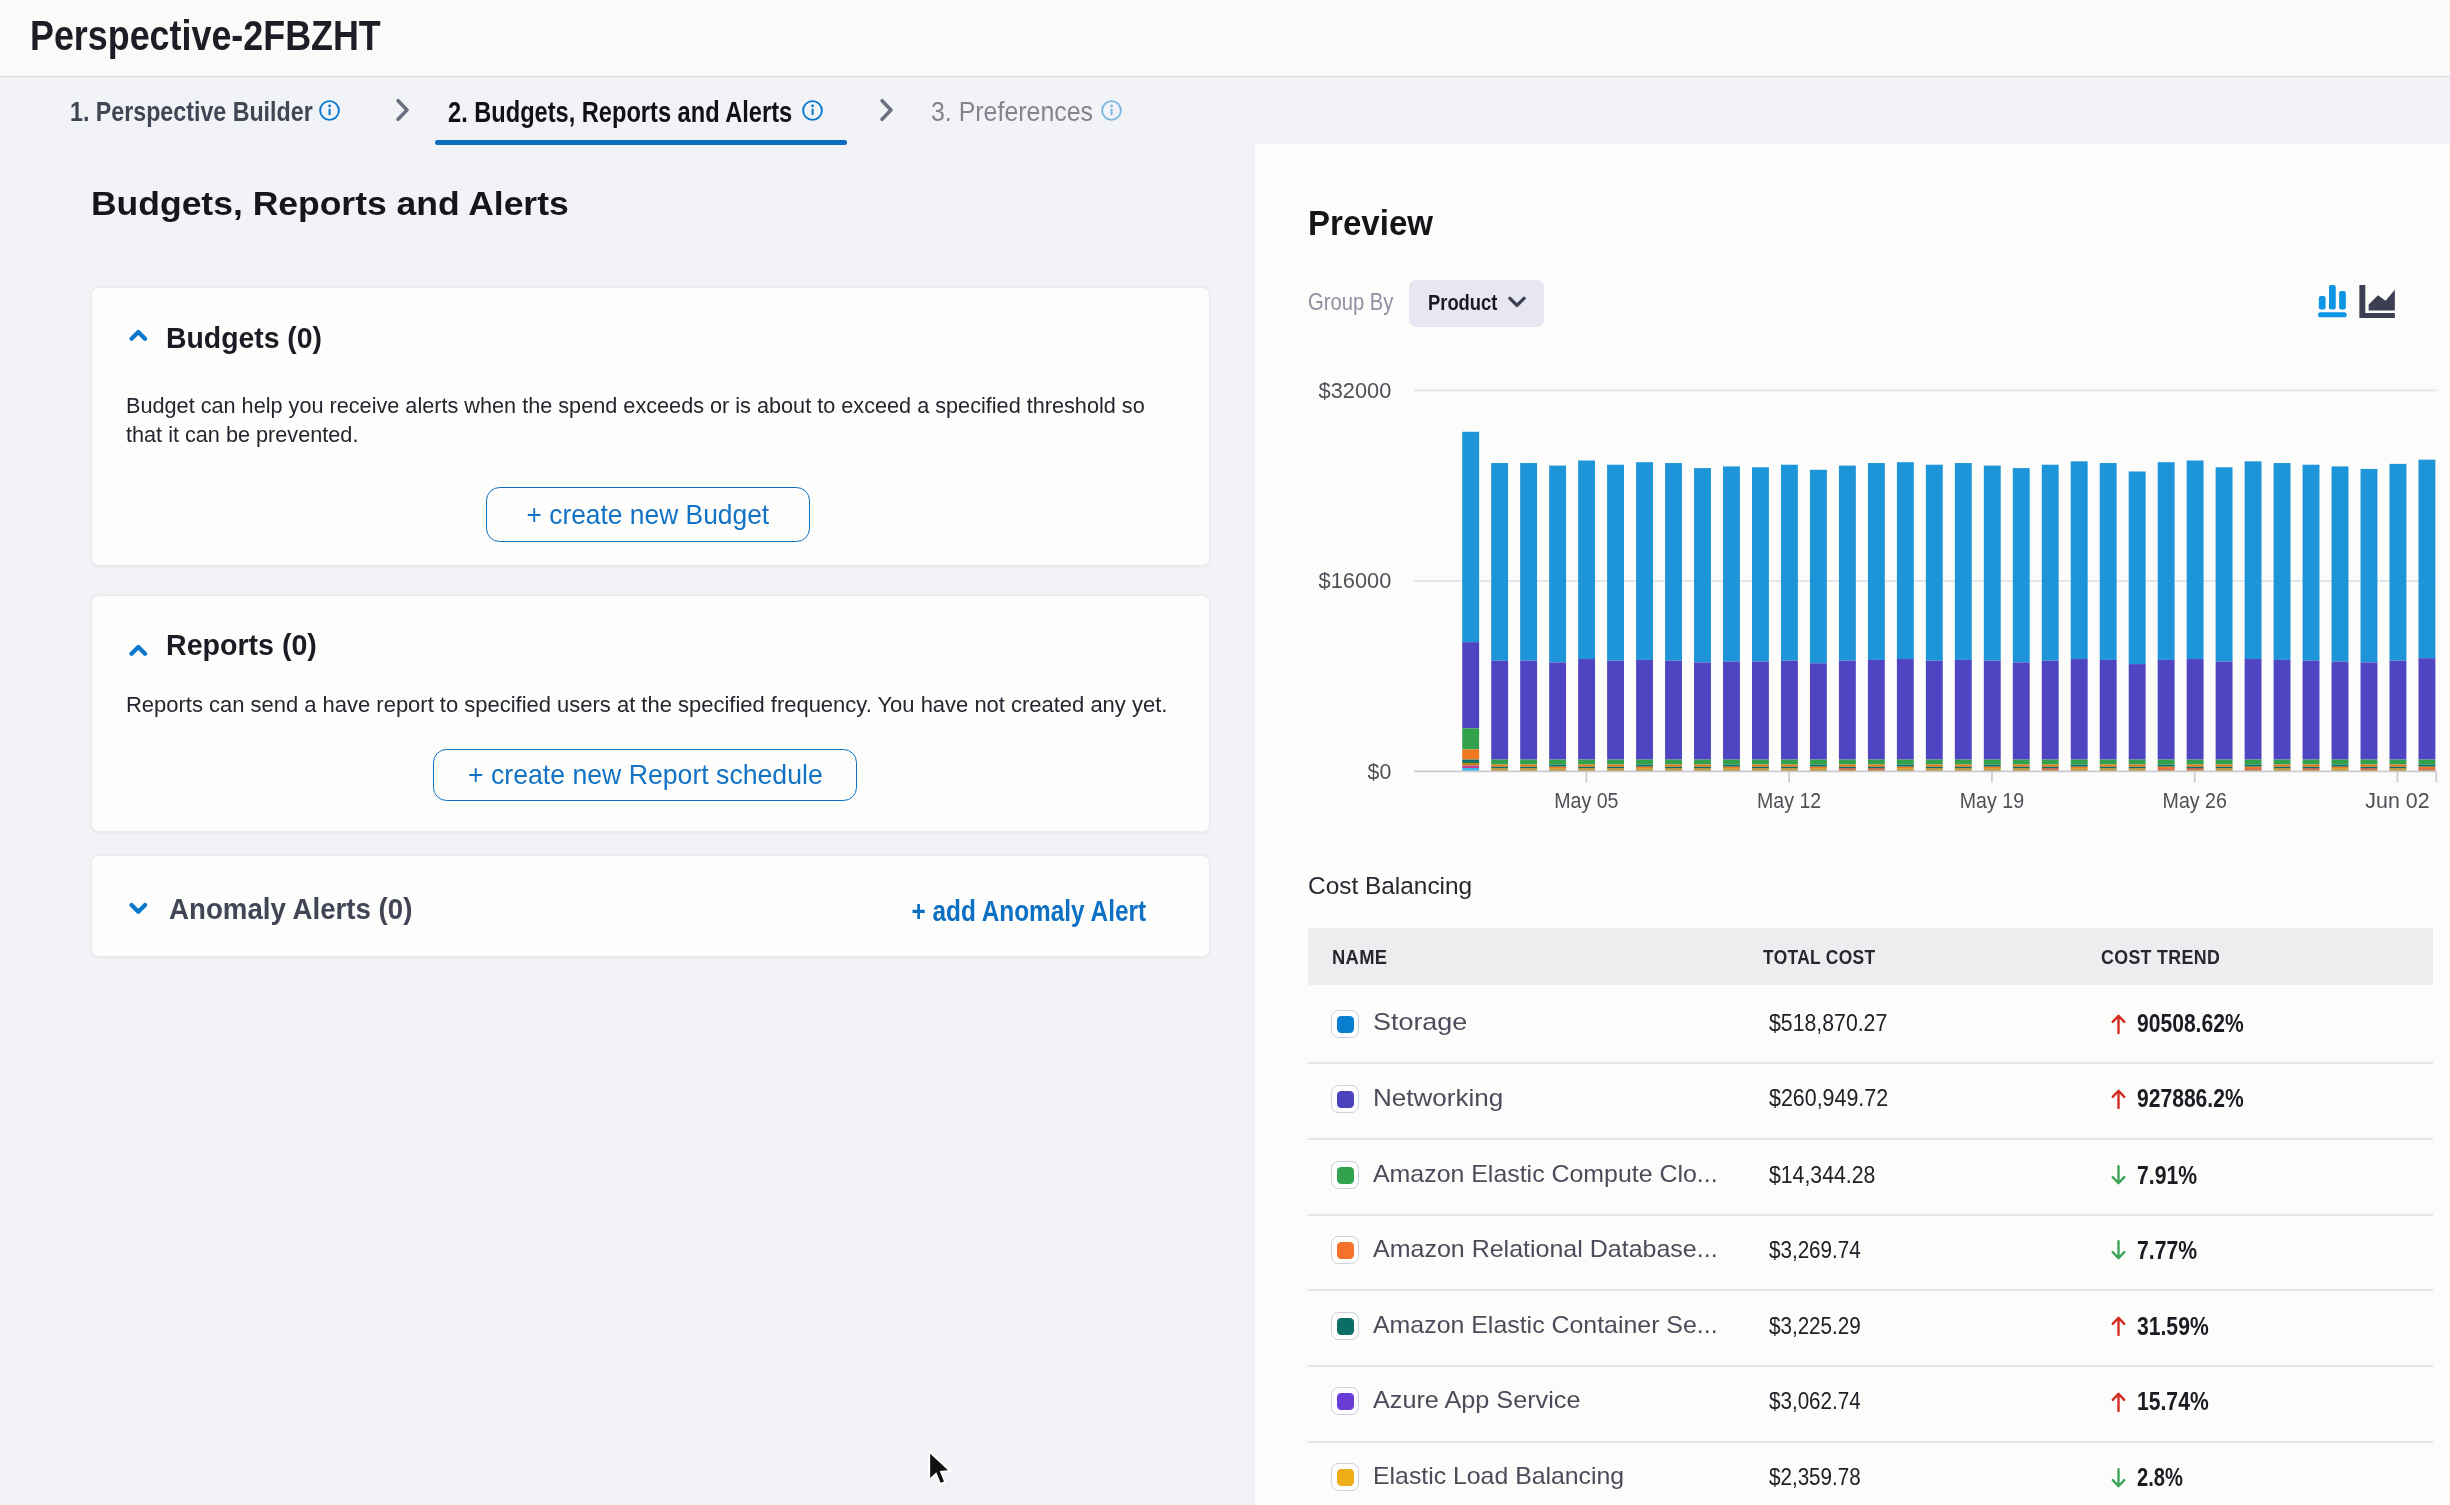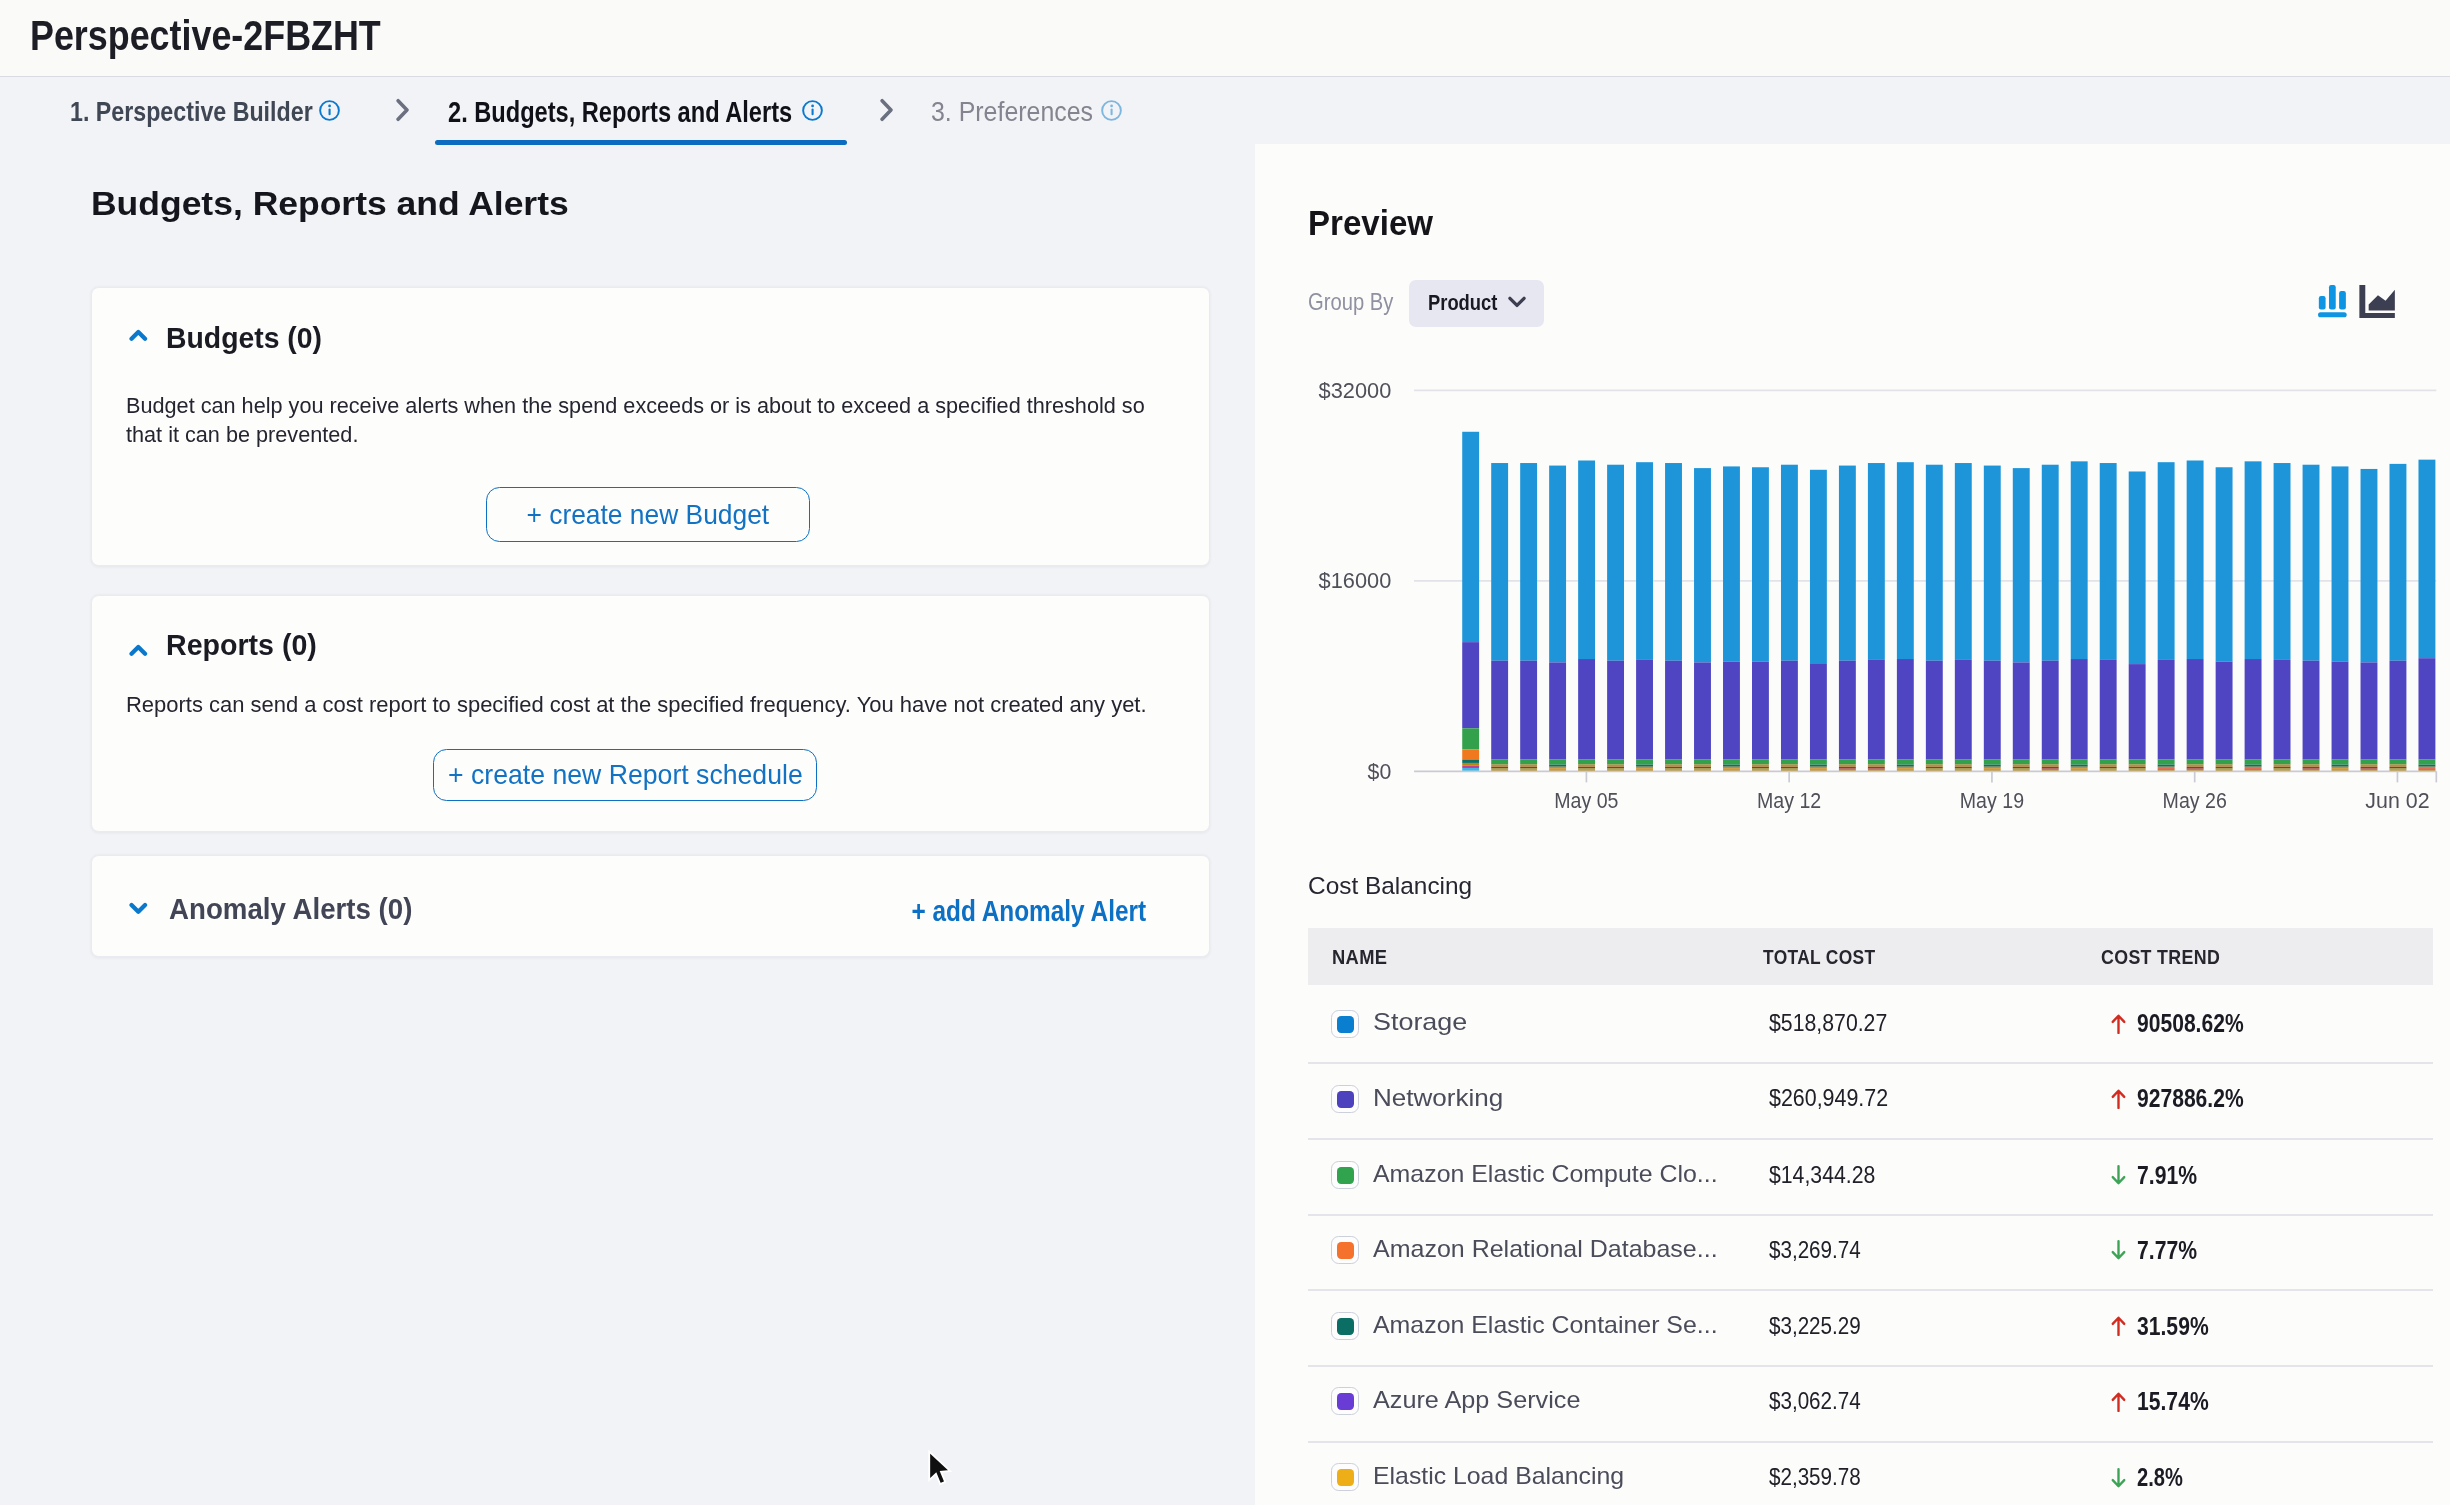--- a/index.html
+++ b/index.html
@@ -43,7 +43,7 @@
     <path d="M3 11.5 L11 3.5 L19 11.5" fill="none" stroke="#0a78cd" stroke-width="5" stroke-linecap="round" stroke-linejoin="round"></path>
   </svg>
 <span id="ct2" style="position:absolute;left:166px;top:630px;font-size:30px;font-weight:700;color:#1b1b24;line-height:1;white-space:pre;transform:scaleX(0.9526);transform-origin:0 50%;">Reports (0)</span>
-<div id="para2" style="position:absolute;left:126px;top:690px;font-size:22px;color:#24252f;line-height:29px;white-space:pre;transform:scaleX(0.9986);transform-origin:0 50%;">Reports can send a cost report to specified cost at the specified frequency. You have not created any yet.</div>
+<div id="para2" style="position:absolute;left:126px;top:690px;font-size:22px;color:#24252f;line-height:29px;white-space:pre;transform:scaleX(0.9986);transform-origin:0 50%;">Reports can send a have report to specified users at the specified frequency. You have not created any yet.</div>
 <div class="btn" style="left:433px;top:749px;width:384px;height:52px">
     <span id="bt2" style="font-size:28px;font-weight:500;color:#1272c4;white-space:pre;transform:scaleX(0.9514);transform-origin:50% 50%;">+ create new Report schedule</span>
   </div>

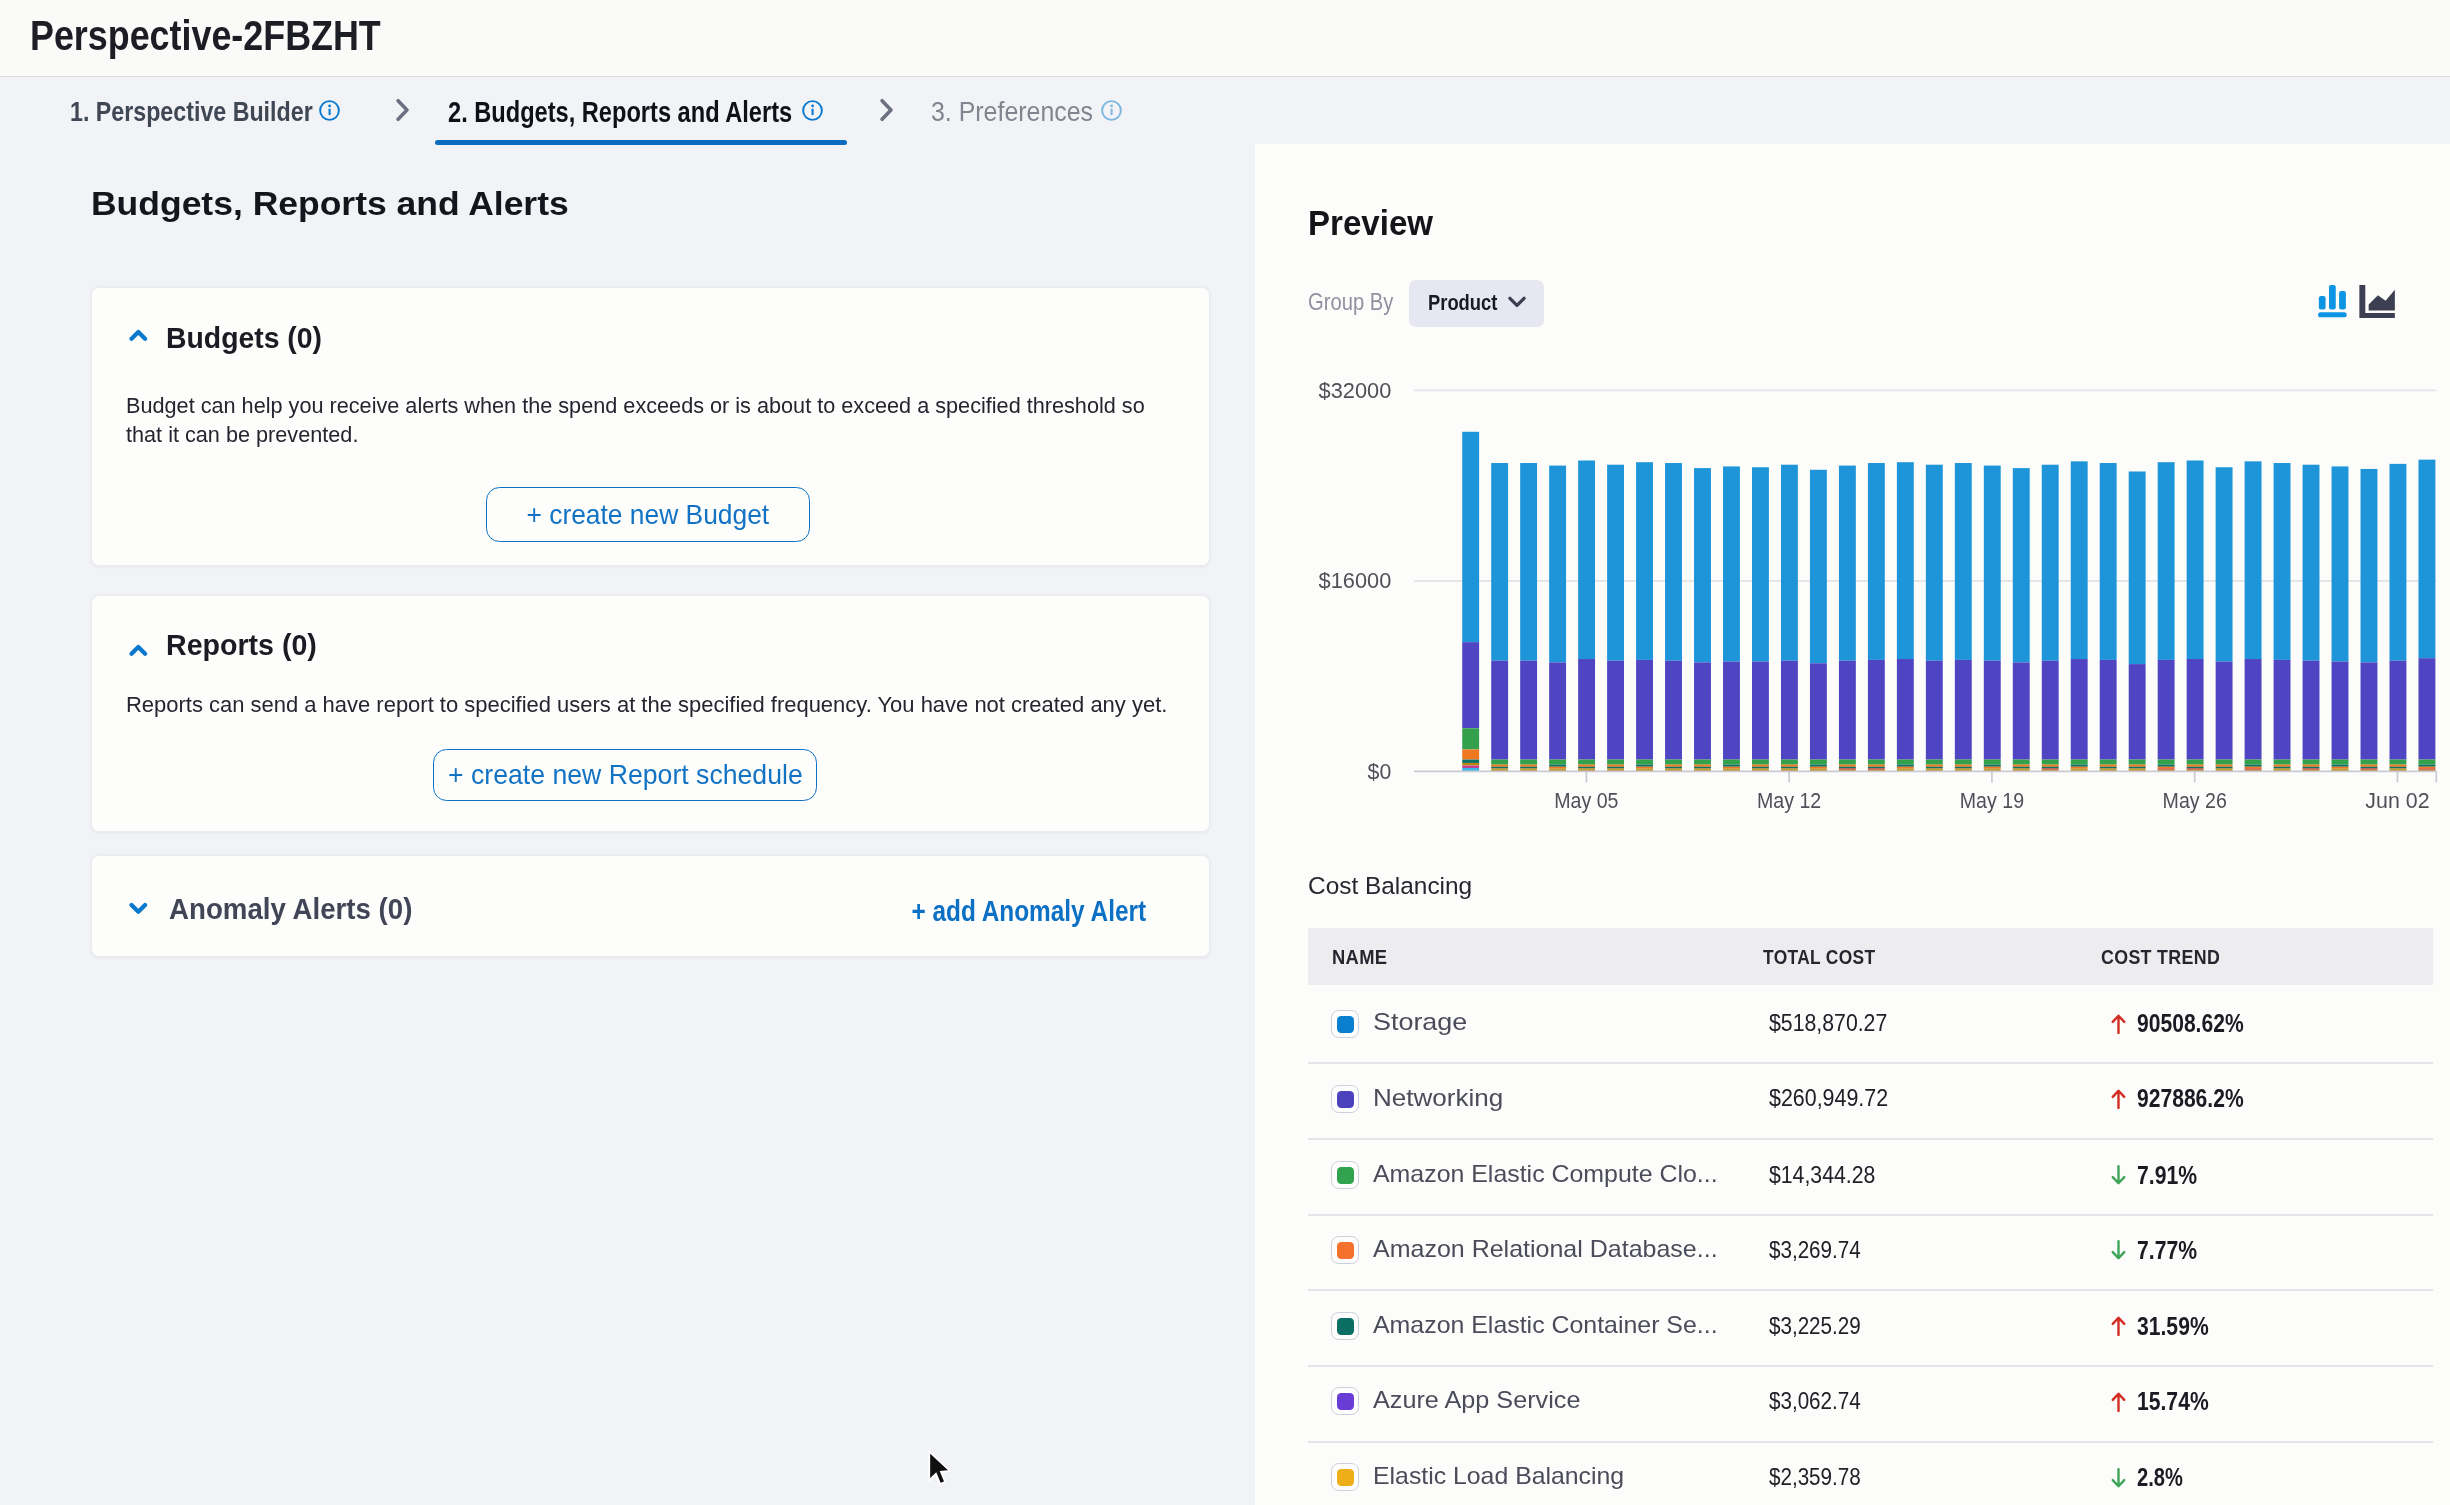--- a/index.html
+++ b/index.html
@@ -44,7 +44,7 @@
   </svg>
 <span id="ct2" style="position:absolute;left:166px;top:630px;font-size:30px;font-weight:700;color:#1b1b24;line-height:1;white-space:pre;transform:scaleX(0.9526);transform-origin:0 50%;">Reports (0)</span>
 <div id="para2" style="position:absolute;left:126px;top:690px;font-size:22px;color:#24252f;line-height:29px;white-space:pre;transform:scaleX(0.9986);transform-origin:0 50%;">Reports can send a have report to specified users at the specified frequency. You have not created any yet.</div>
-<div class="btn" style="left:433px;top:749px;width:384px;height:52px">
+<div class="btn" style="left:433px;top:749px;width:424px;height:52px">
     <span id="bt2" style="font-size:28px;font-weight:500;color:#1272c4;white-space:pre;transform:scaleX(0.9514);transform-origin:50% 50%;">+ create new Report schedule</span>
   </div>
 <div class="card" style="top:855px;height:102px"></div>

